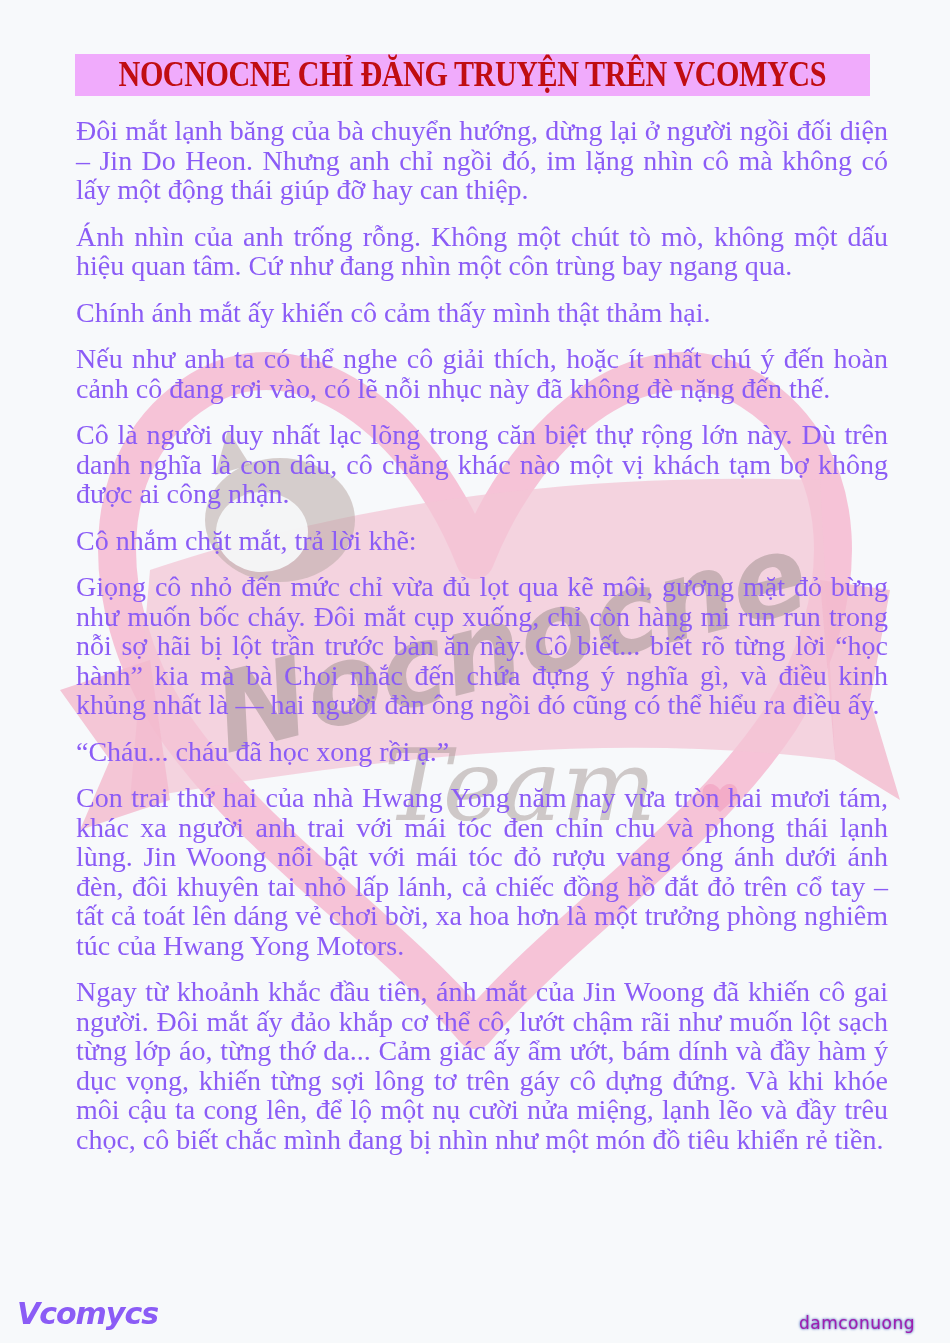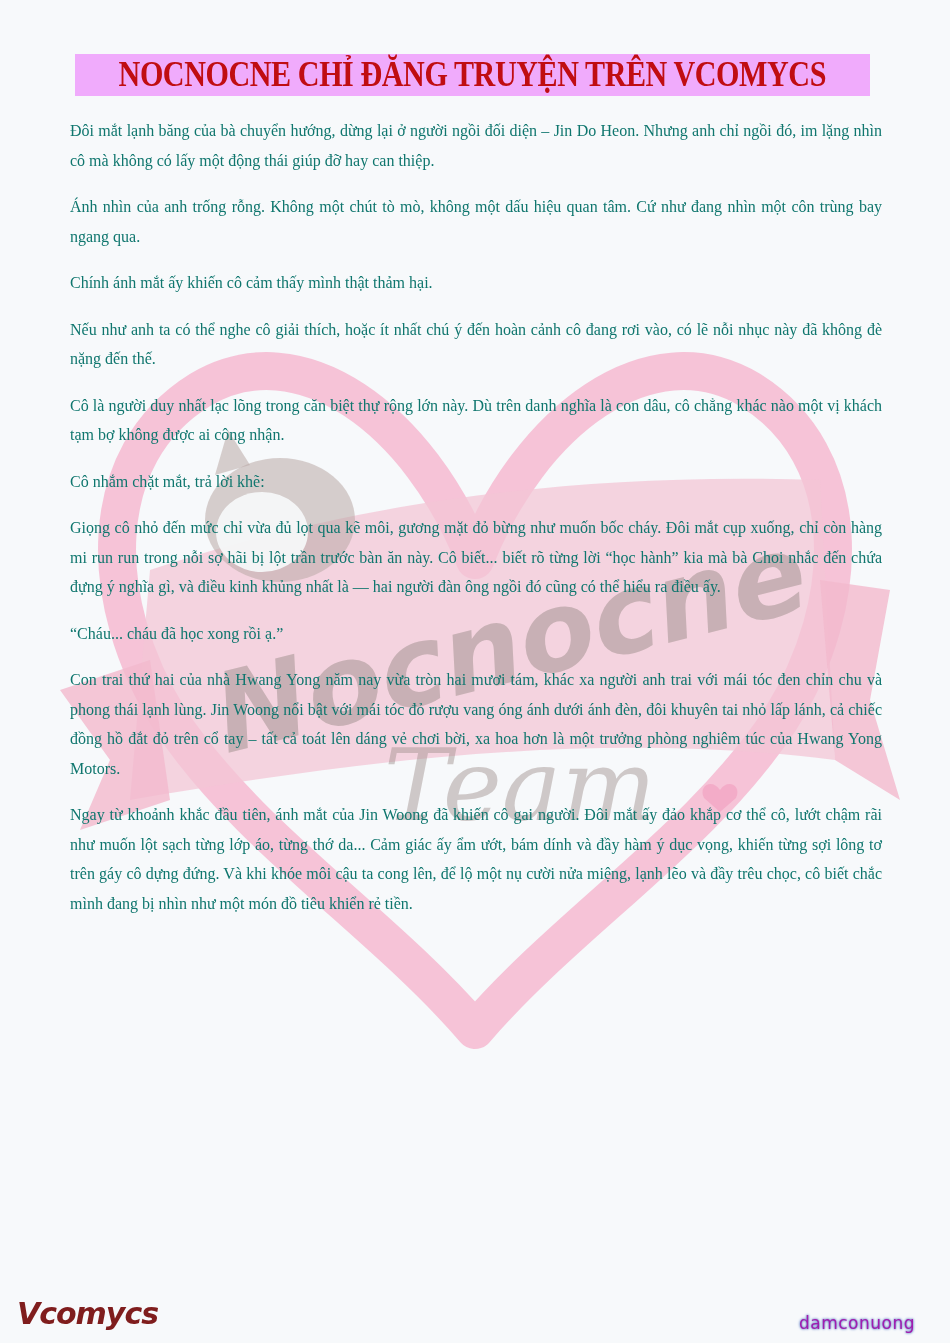--- a/index.html
+++ b/index.html
@@ -26,8 +26,8 @@
     font-family: "Liberation Serif", "DejaVu Serif", serif;
   }
   .body-text {
-    position: absolute; left: 70px; top: 116px; width: 812px;
-    color: #0f766e; font-size: 16px; line-height: 29.5px;
+    position: absolute; left: 76px; top: 116px; width: 812px;
+    color: #8b5cf6; font-size: 28px; line-height: 29.5px;
     text-align: justify;
   }
   .body-text p { margin: 0 0 17px 0; }

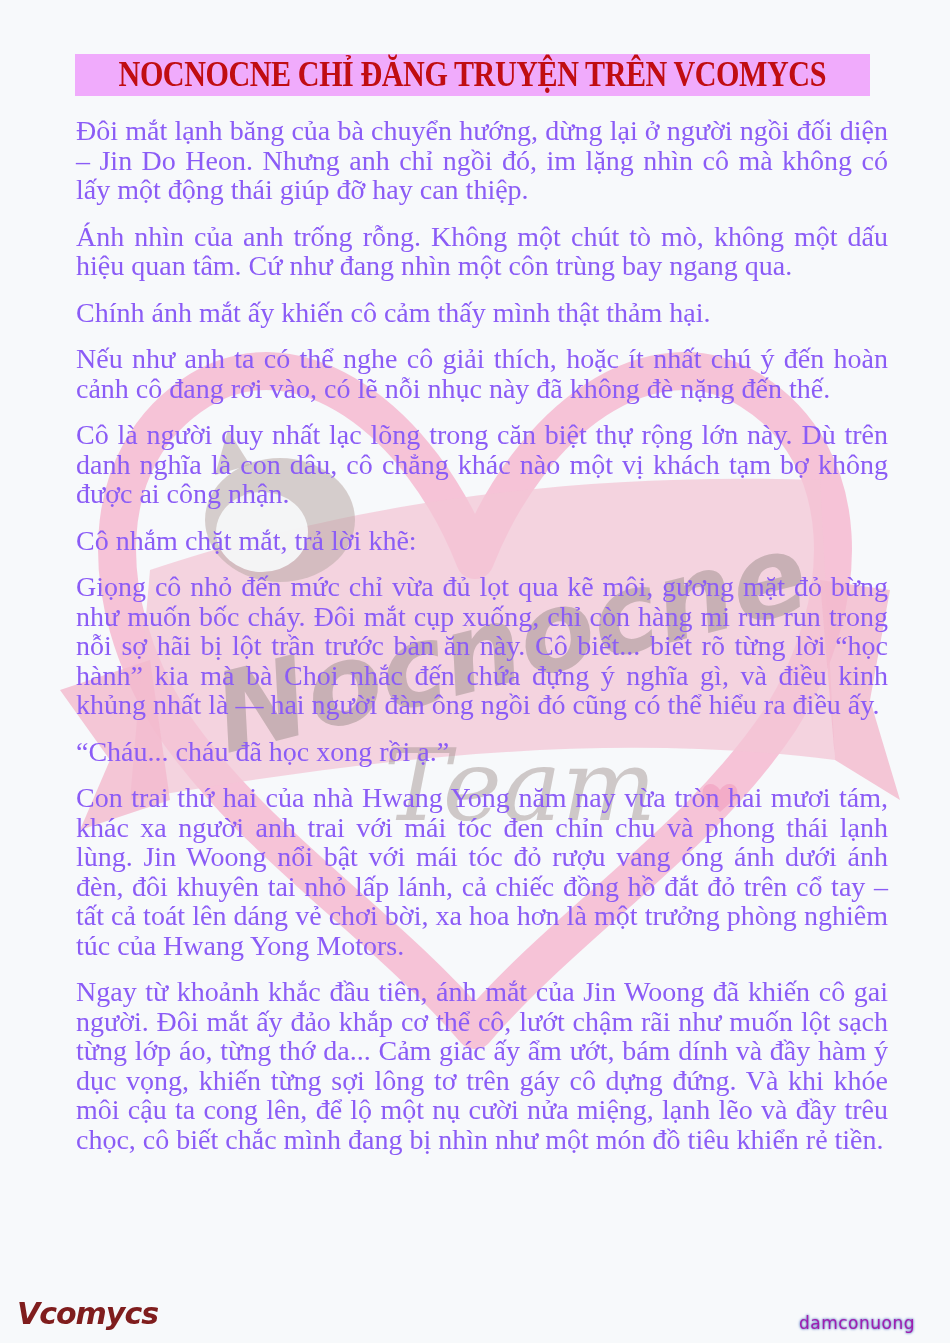--- a/index.html
+++ b/index.html
@@ -34,7 +34,7 @@
   .footer-logo {
     position: absolute; left: 17px; top: 1296px;
     font-family: "DejaVu Sans", sans-serif; font-style: italic; font-weight: bold;
-    font-size: 30px; color: #7f1d1d; letter-spacing: -1px;
+    font-size: 30px; color: #8b5cf6; letter-spacing: -1px;
   }
   .footer-credit {
     position: absolute; right: 35px; top: 1313px;

